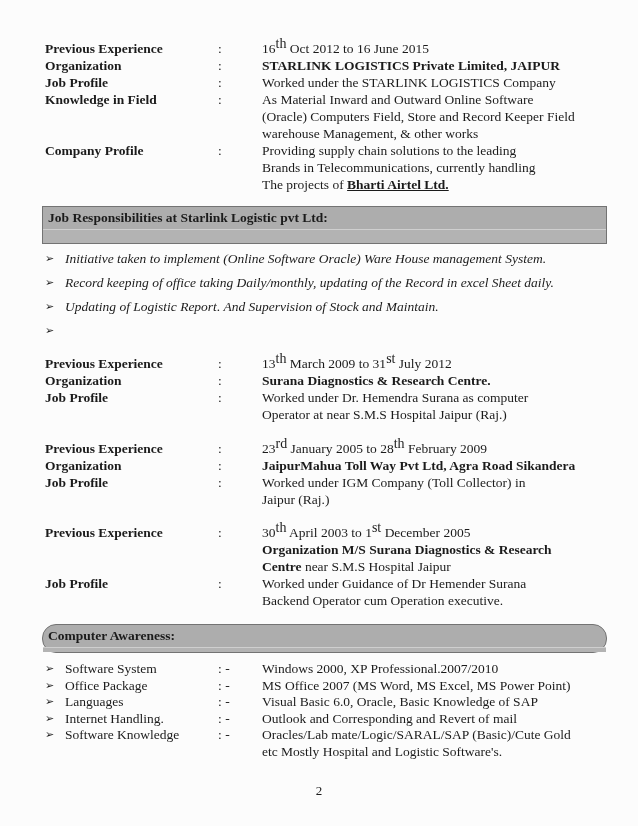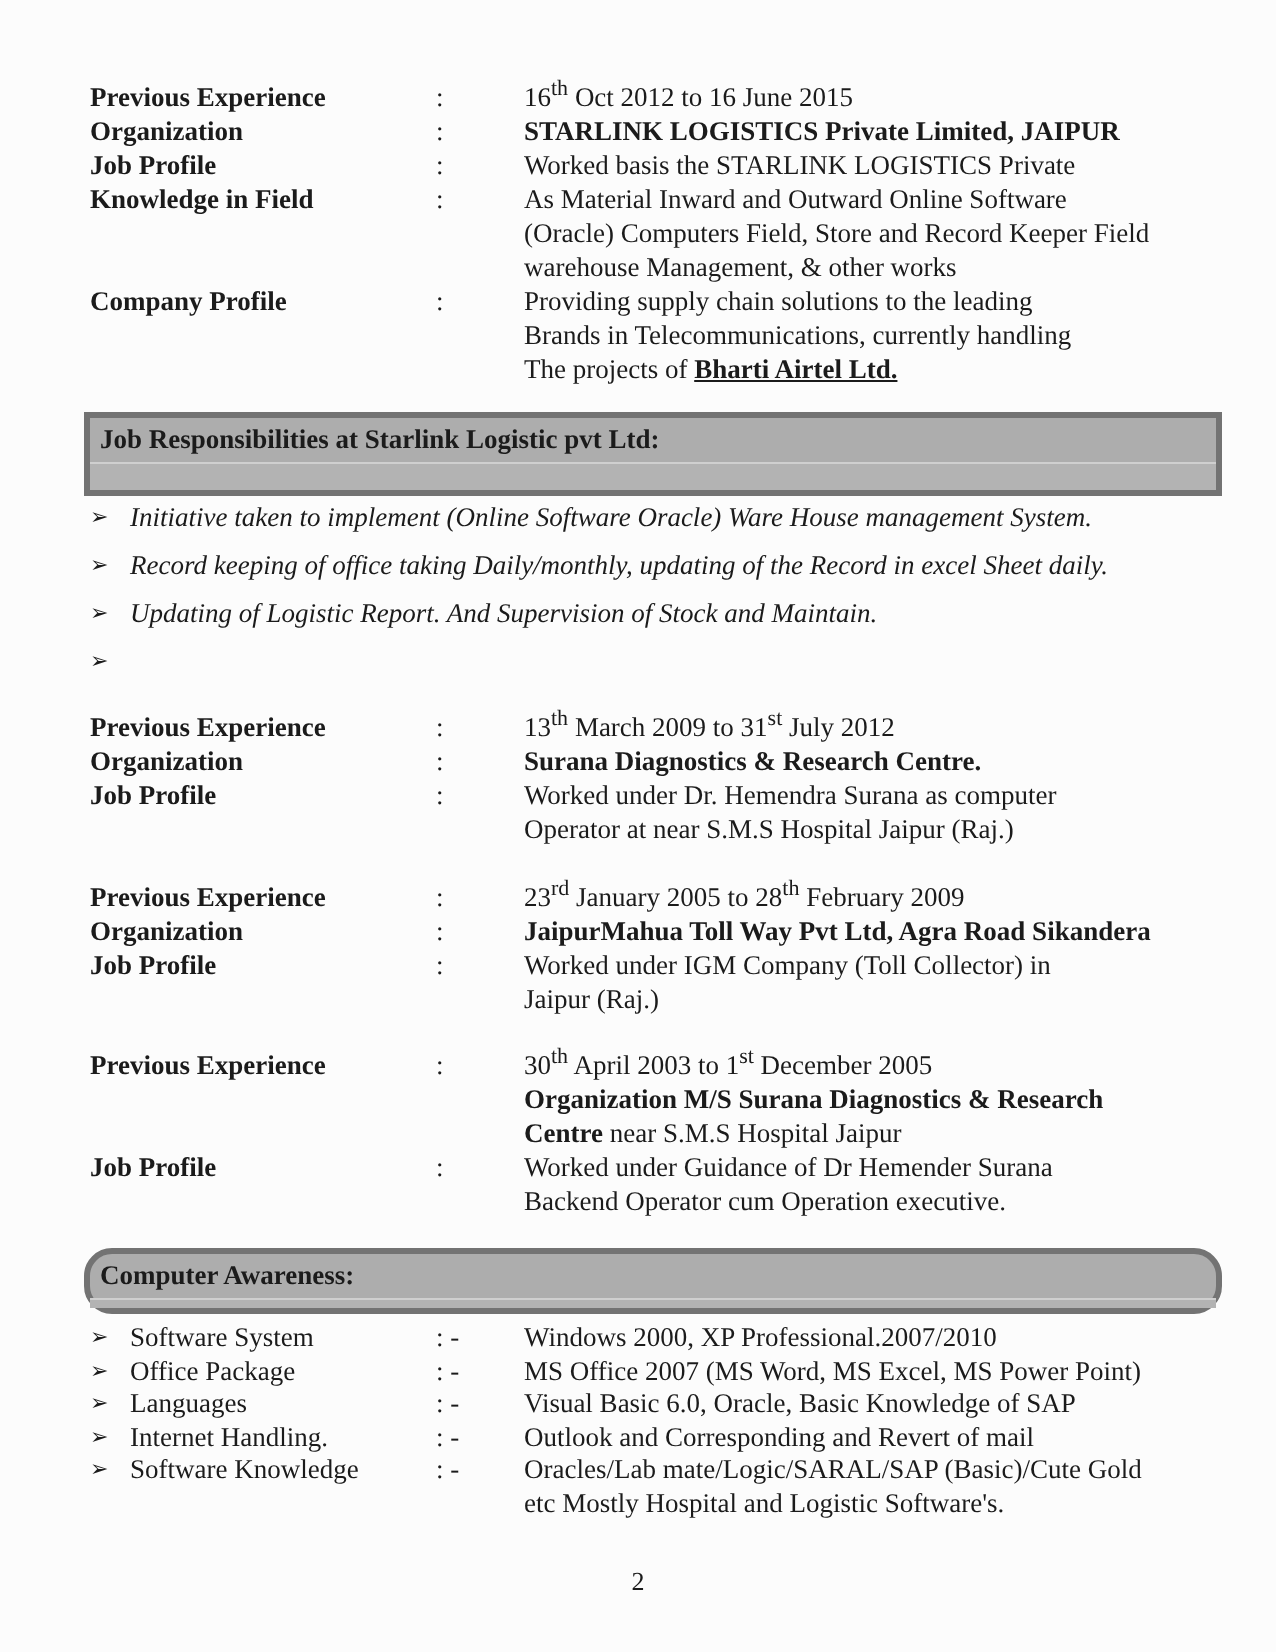--- a/index.html
+++ b/index.html
@@ -16,7 +16,7 @@
   .fcolon{text-align:left;}
   .fvalue{}
   .fvalue u{text-decoration:underline;}
-  sup{font-size:11px;line-height:0;vertical-align:super;}
+  sup{font-size:14px;line-height:0;vertical-align:super;}
   
   .bar{border:3px solid #737373;background:#adadad;width:563px;}
   .bar-title{font-weight:bold;padding:2px 5px 3px 5px;}

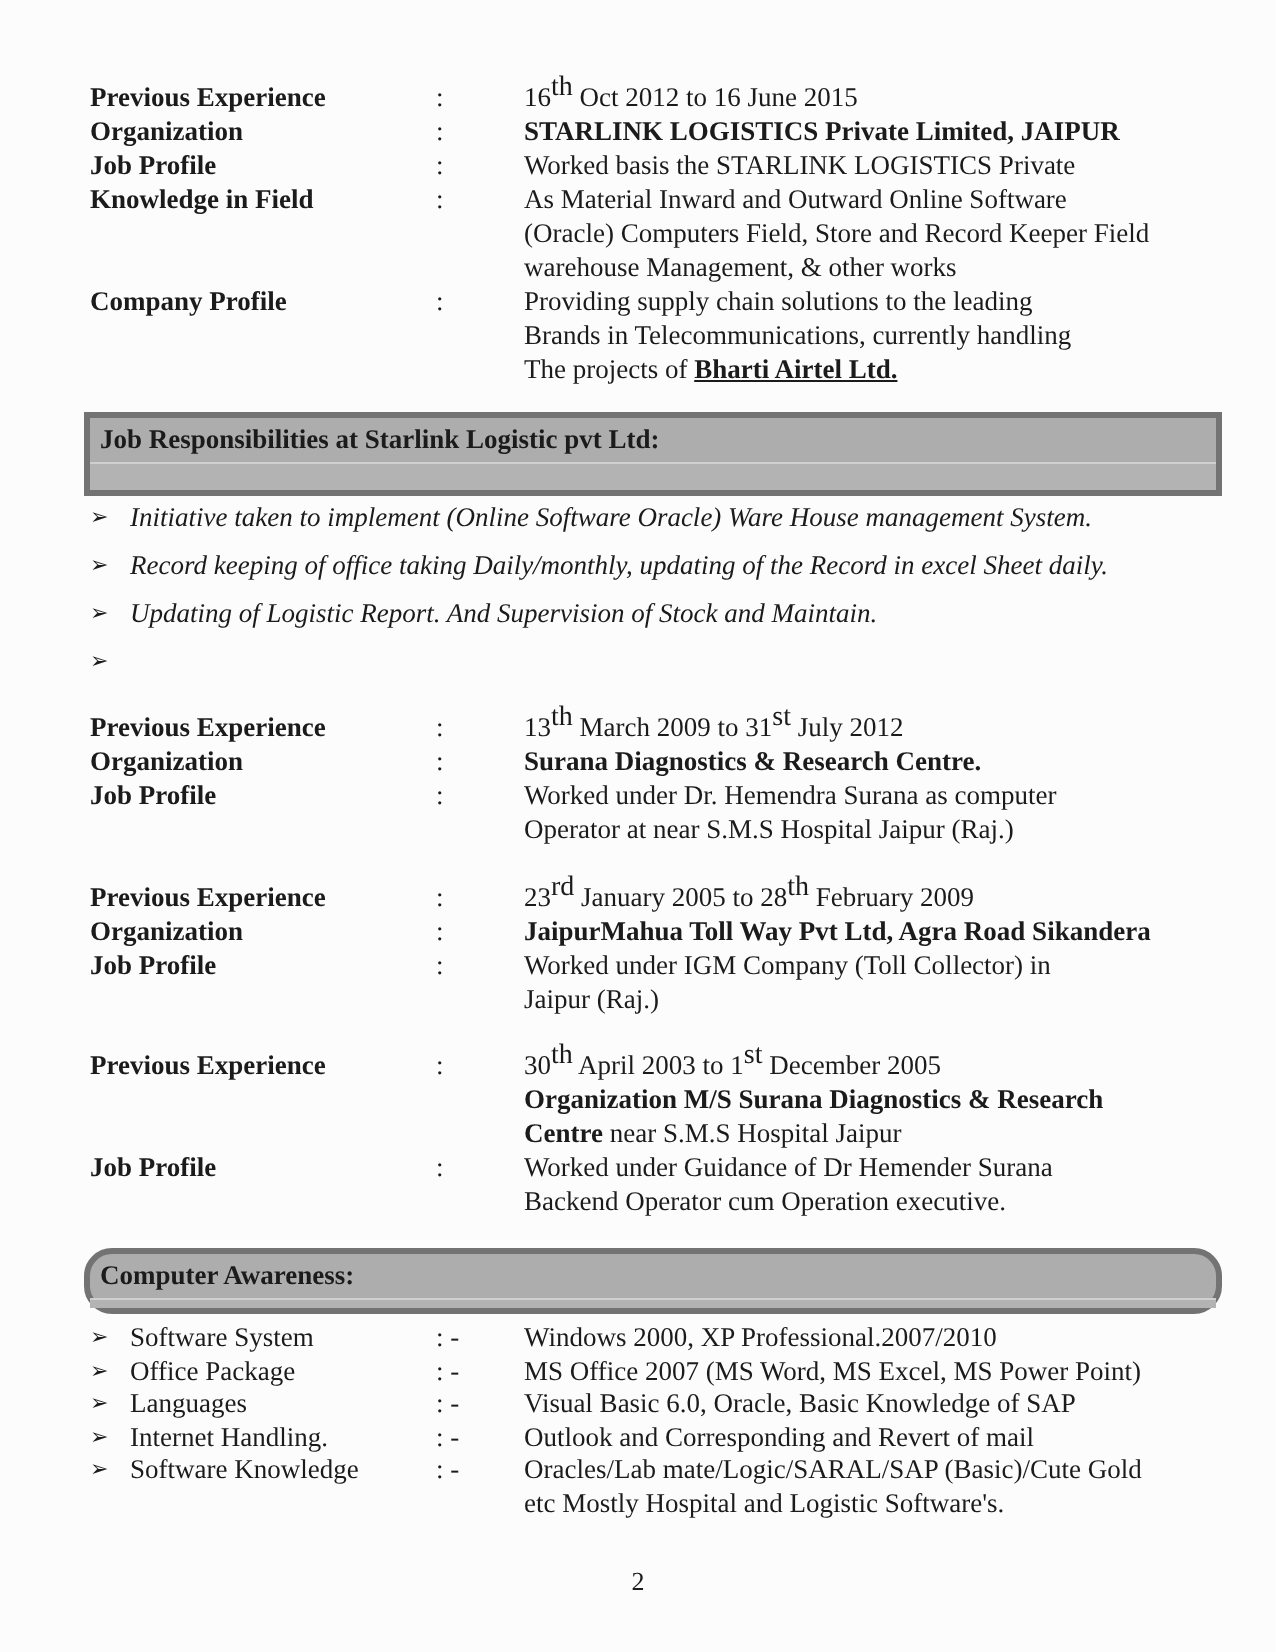--- a/index.html
+++ b/index.html
@@ -51,7 +51,7 @@
       <div class="frow">
         <div class="flabel">Job Profile</div>
         <div class="fcolon">:</div>
-        <div class="fvalue">Worked basis the STARLINK LOGISTICS Private</div>
+        <div class="fvalue">Worked under the STARLINK LOGISTICS Company</div>
       </div>
       <div class="frow">
         <div class="flabel">Knowledge in Field</div>

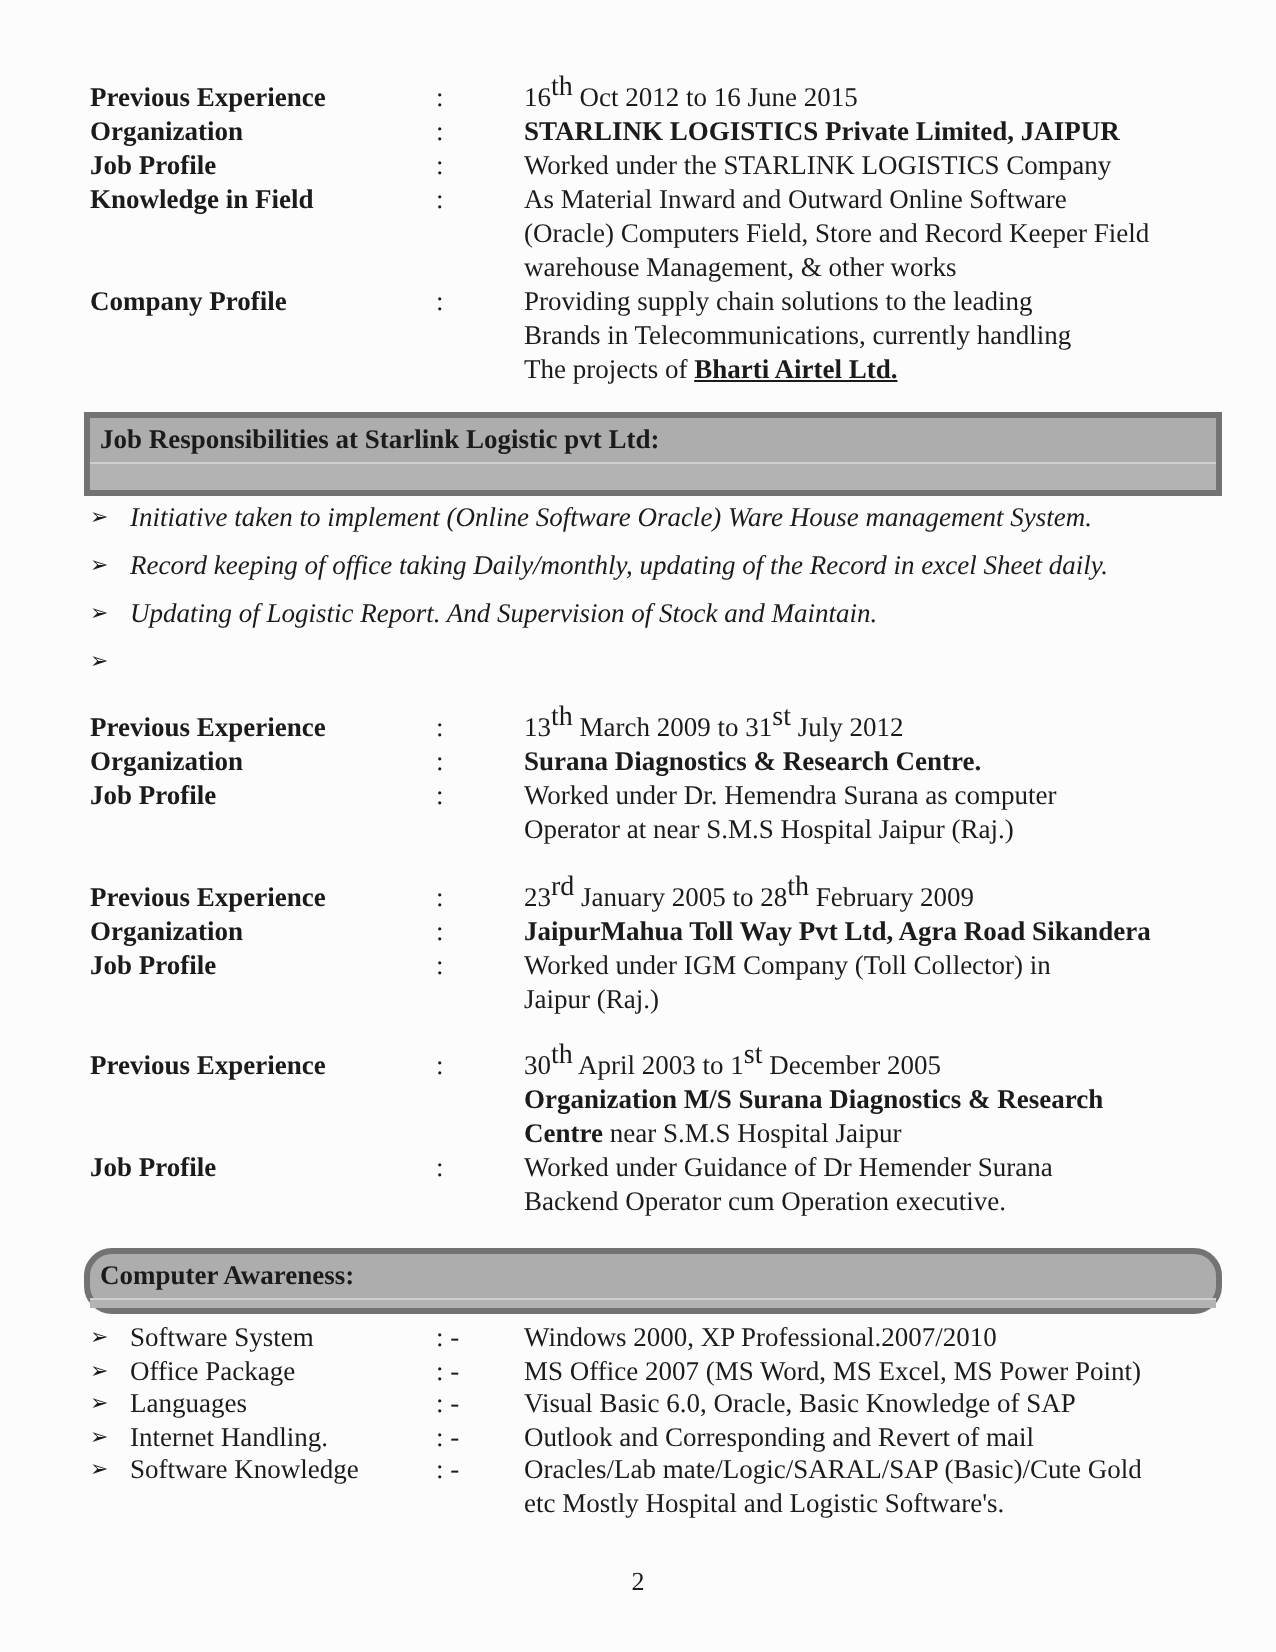--- a/index.html
+++ b/index.html
@@ -18,7 +18,7 @@
   .fvalue u{text-decoration:underline;}
   sup{font-size:14px;line-height:0;vertical-align:super;}
   
-  .bar{border:3px solid #737373;background:#adadad;width:563px;}
+  .bar{border:1px solid #737373;background:#adadad;width:563px;}
   .bar-title{font-weight:bold;padding:2px 5px 3px 5px;}
   .bar-strip{border-top:1px solid #cfcfcf;background:#b3b3b3;}
   .strip-tall{height:13px;}

